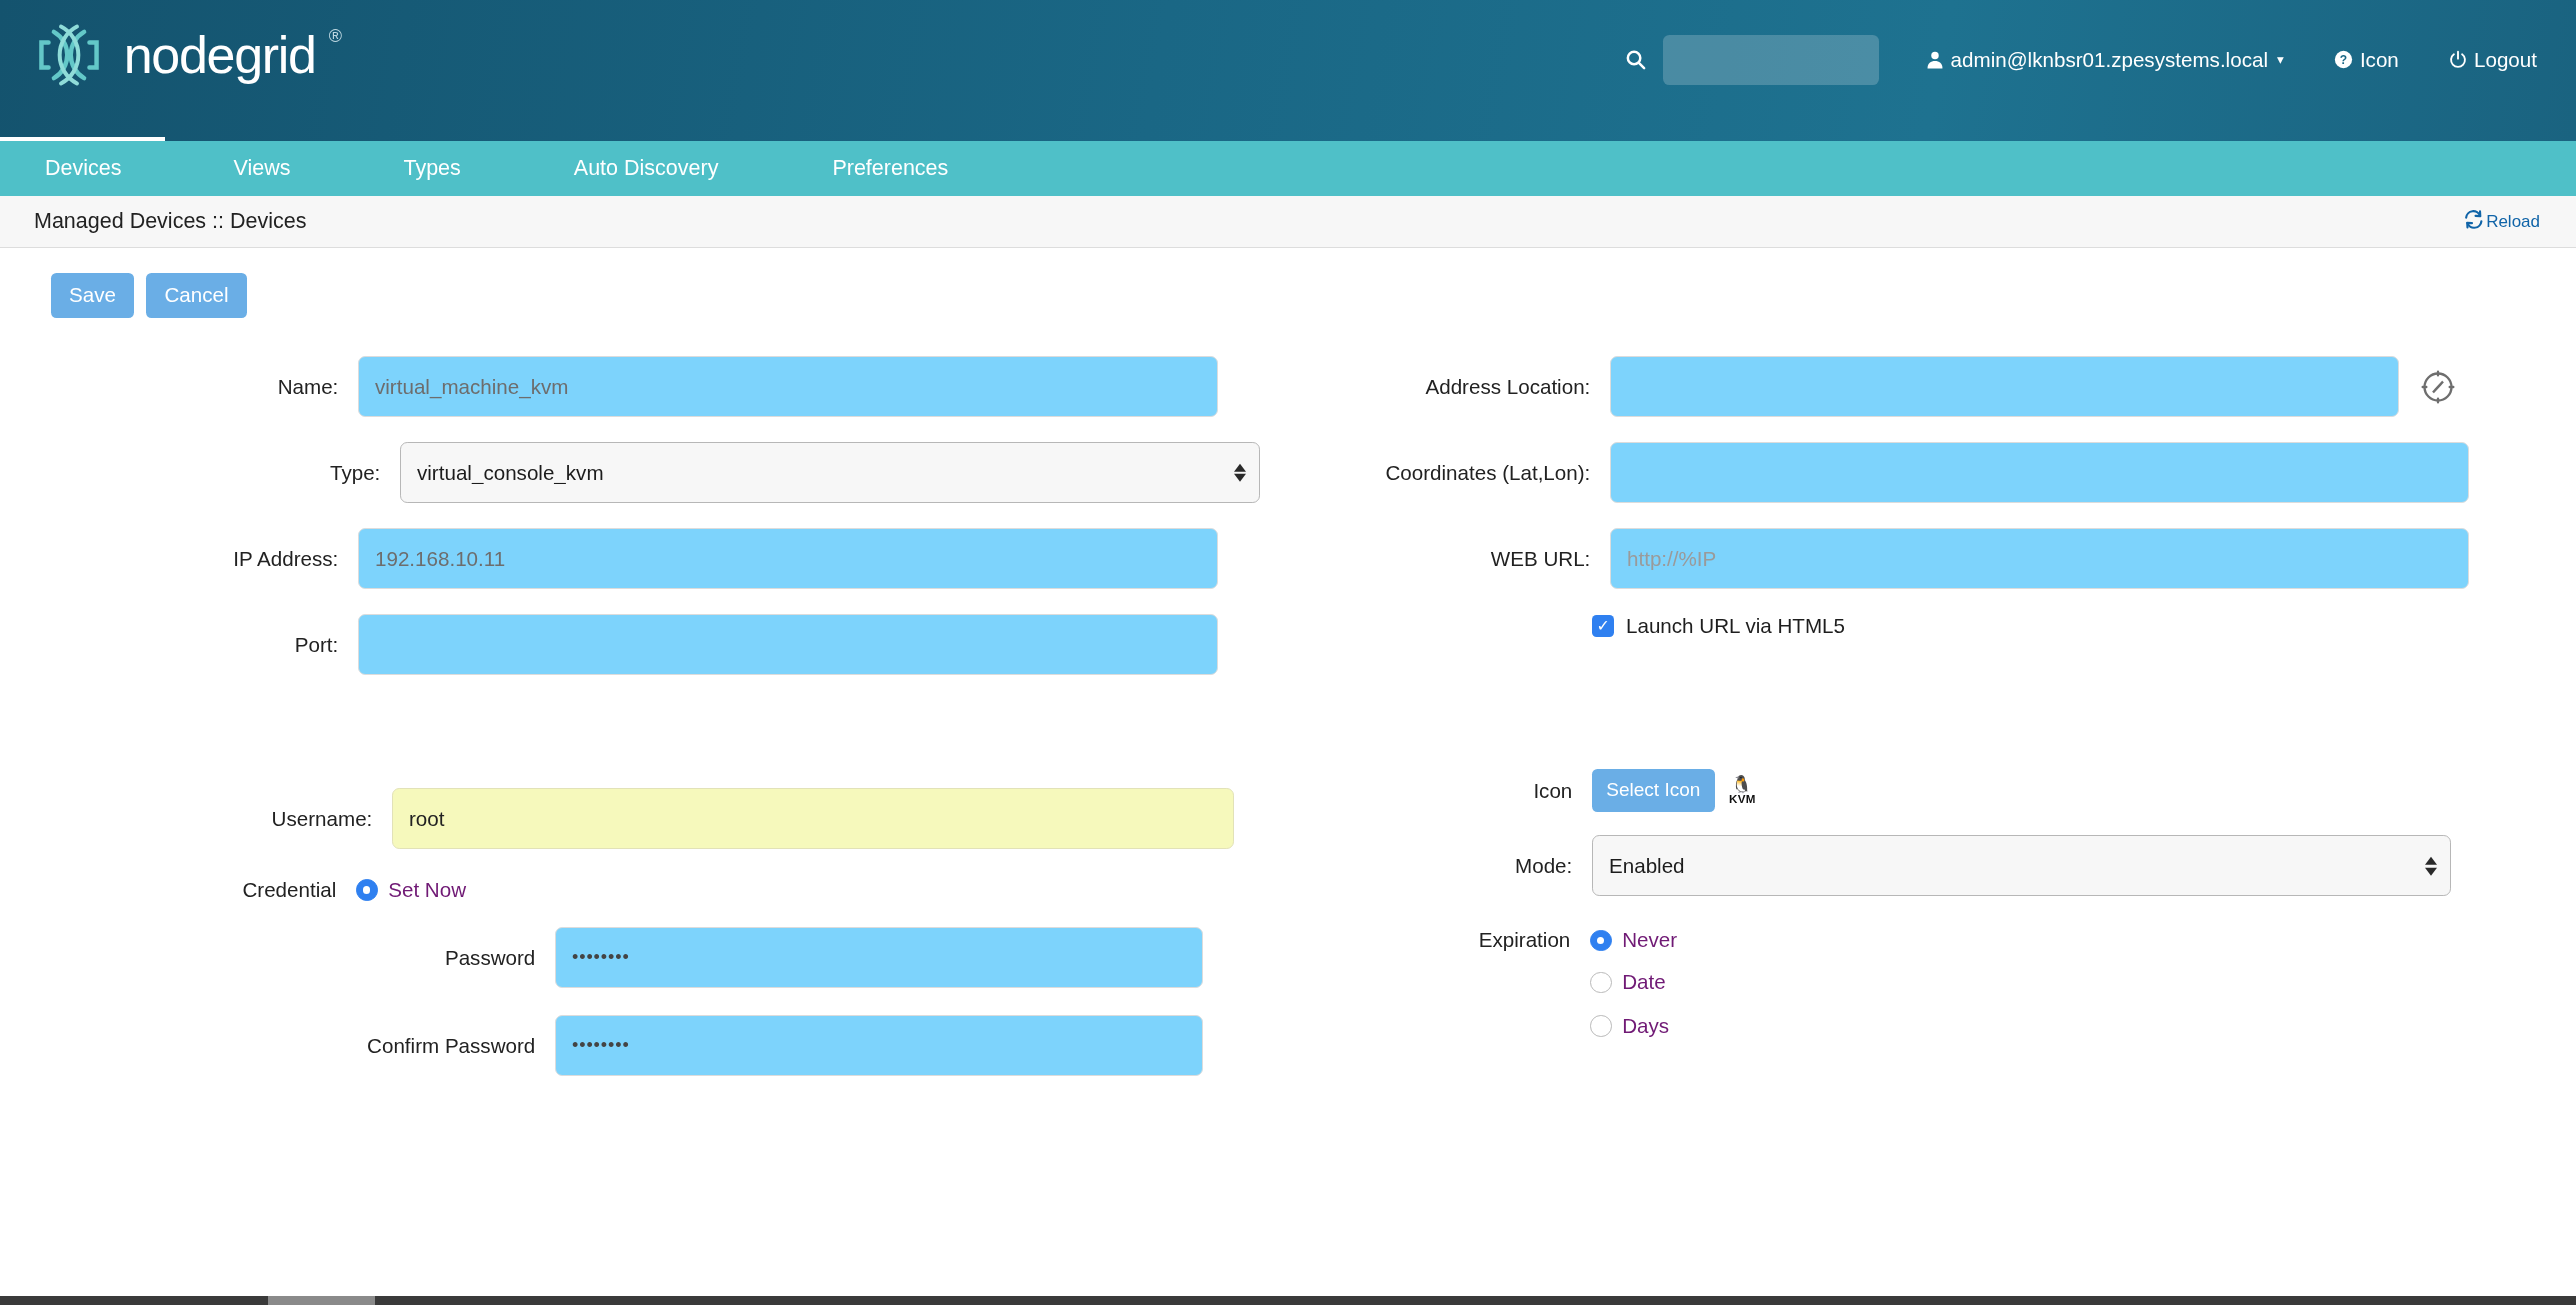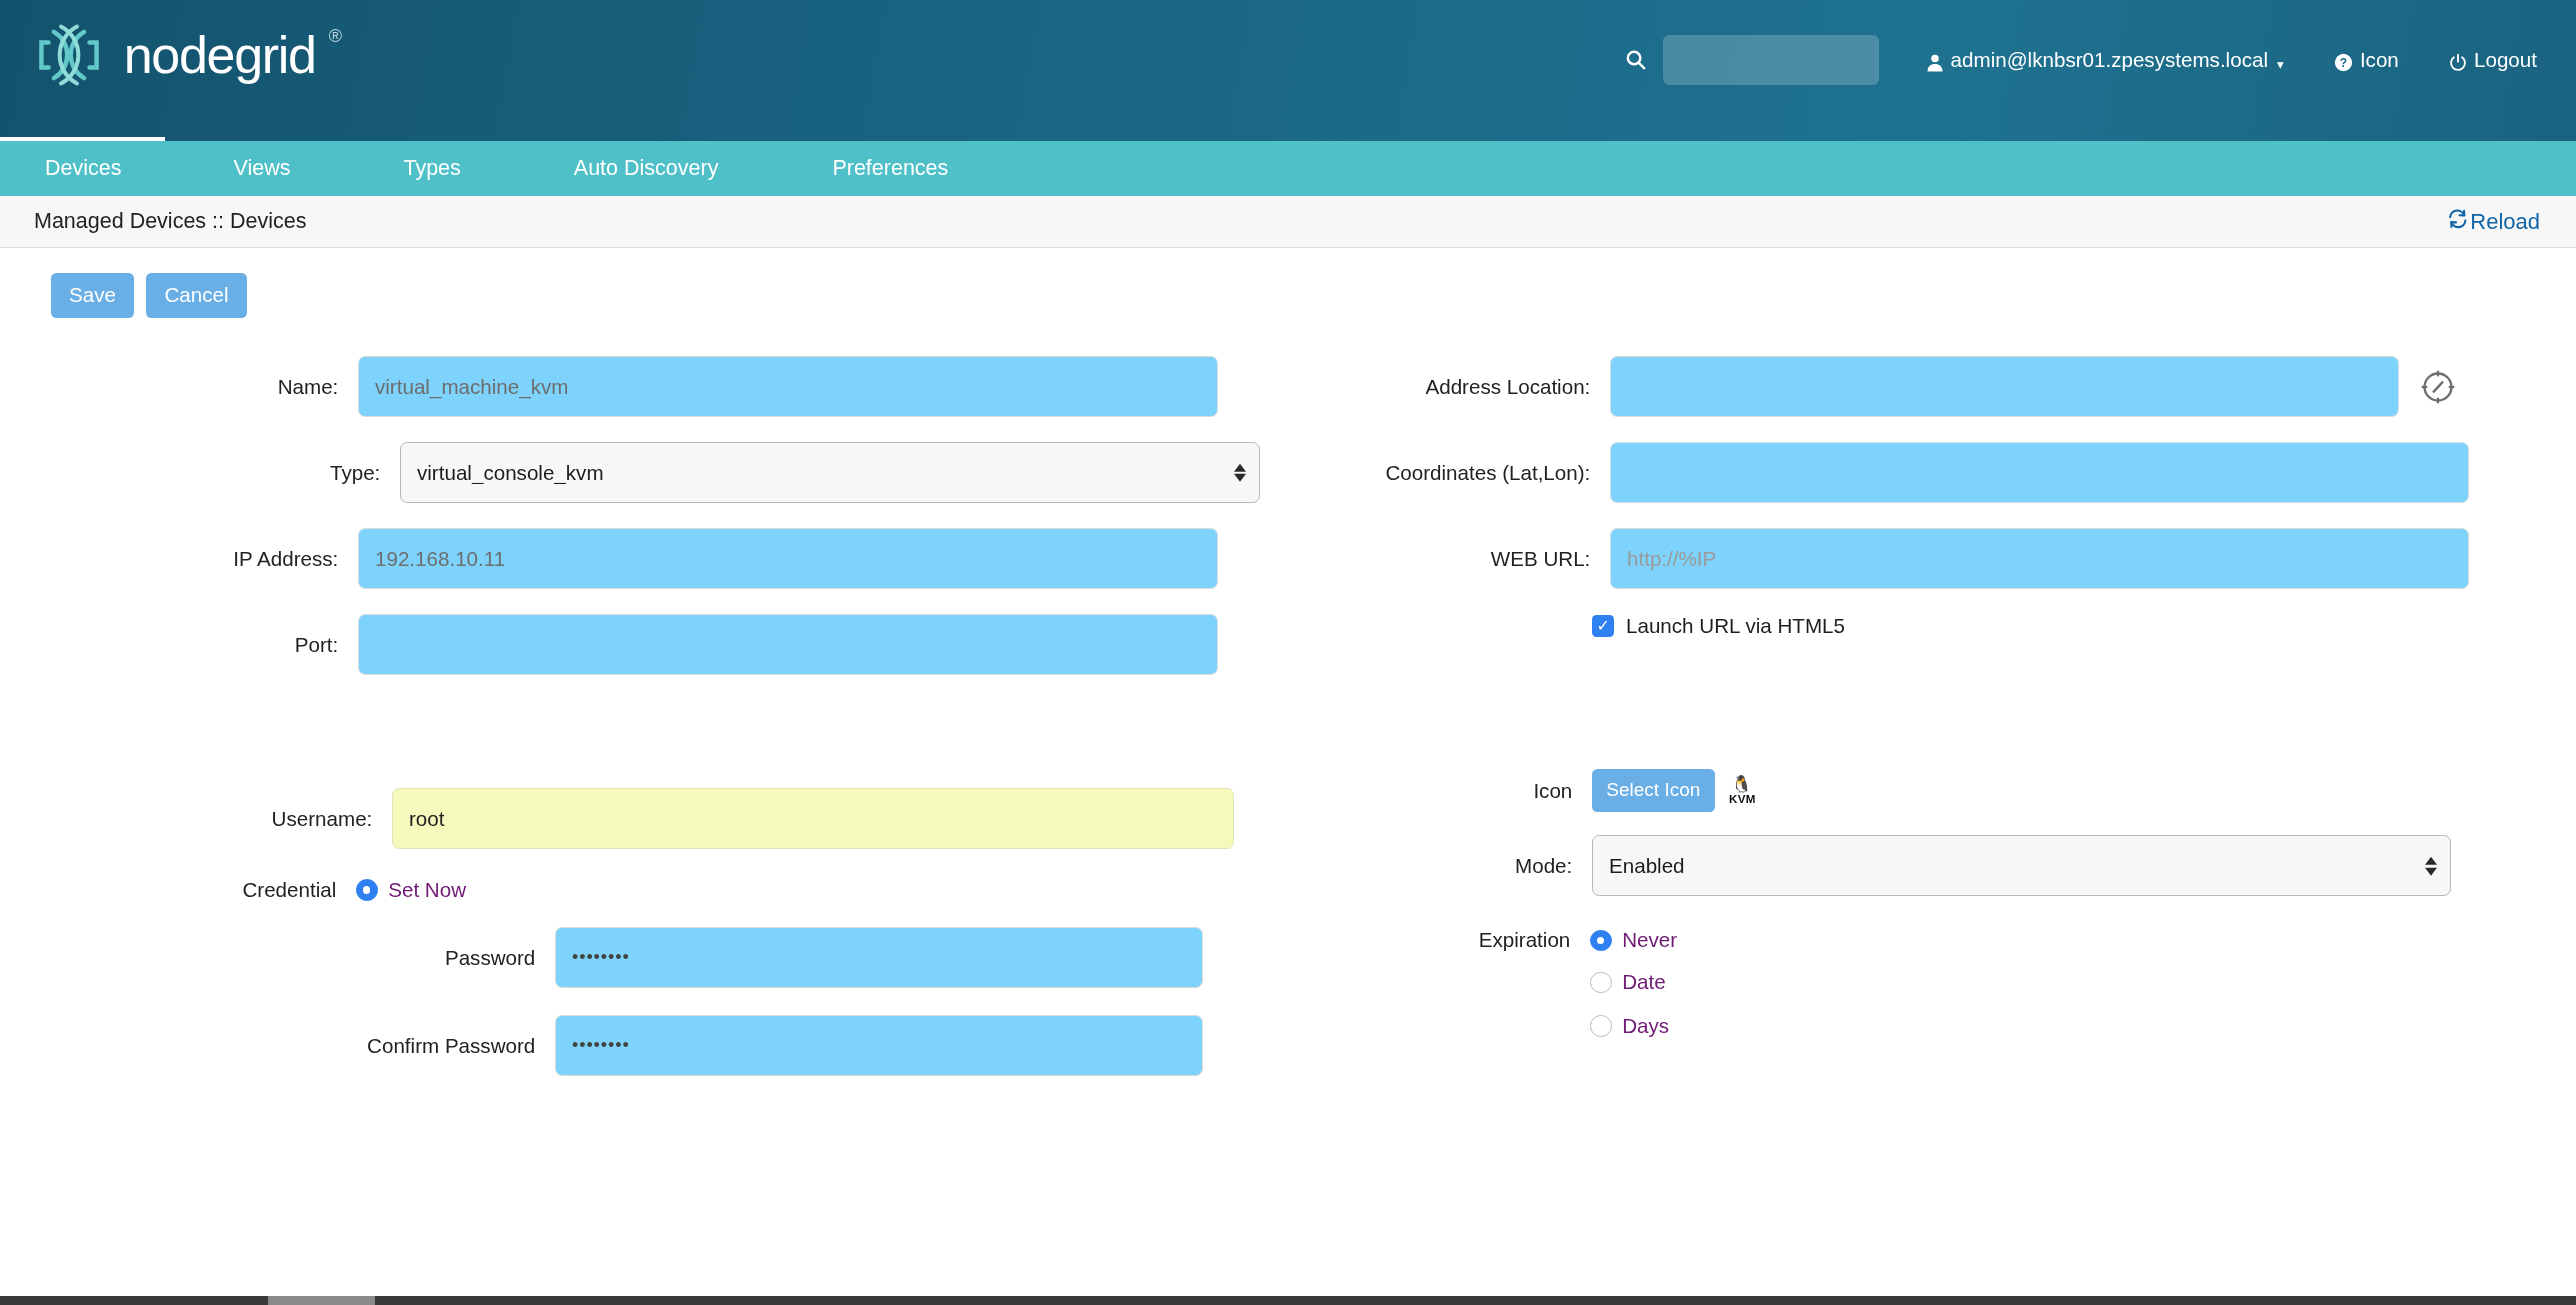--- a/index.html
+++ b/index.html
@@ -58,7 +58,7 @@
     margin-right: 48px;
   }
   .hdr-item {
-    display:flex; align-items:flex-end; gap:7.2px;
+    display:flex; align-items:center; gap:7.2px;
     color:#ffffff; font-size: 20.6px;
     margin-right: 50px; white-space: nowrap;
   }

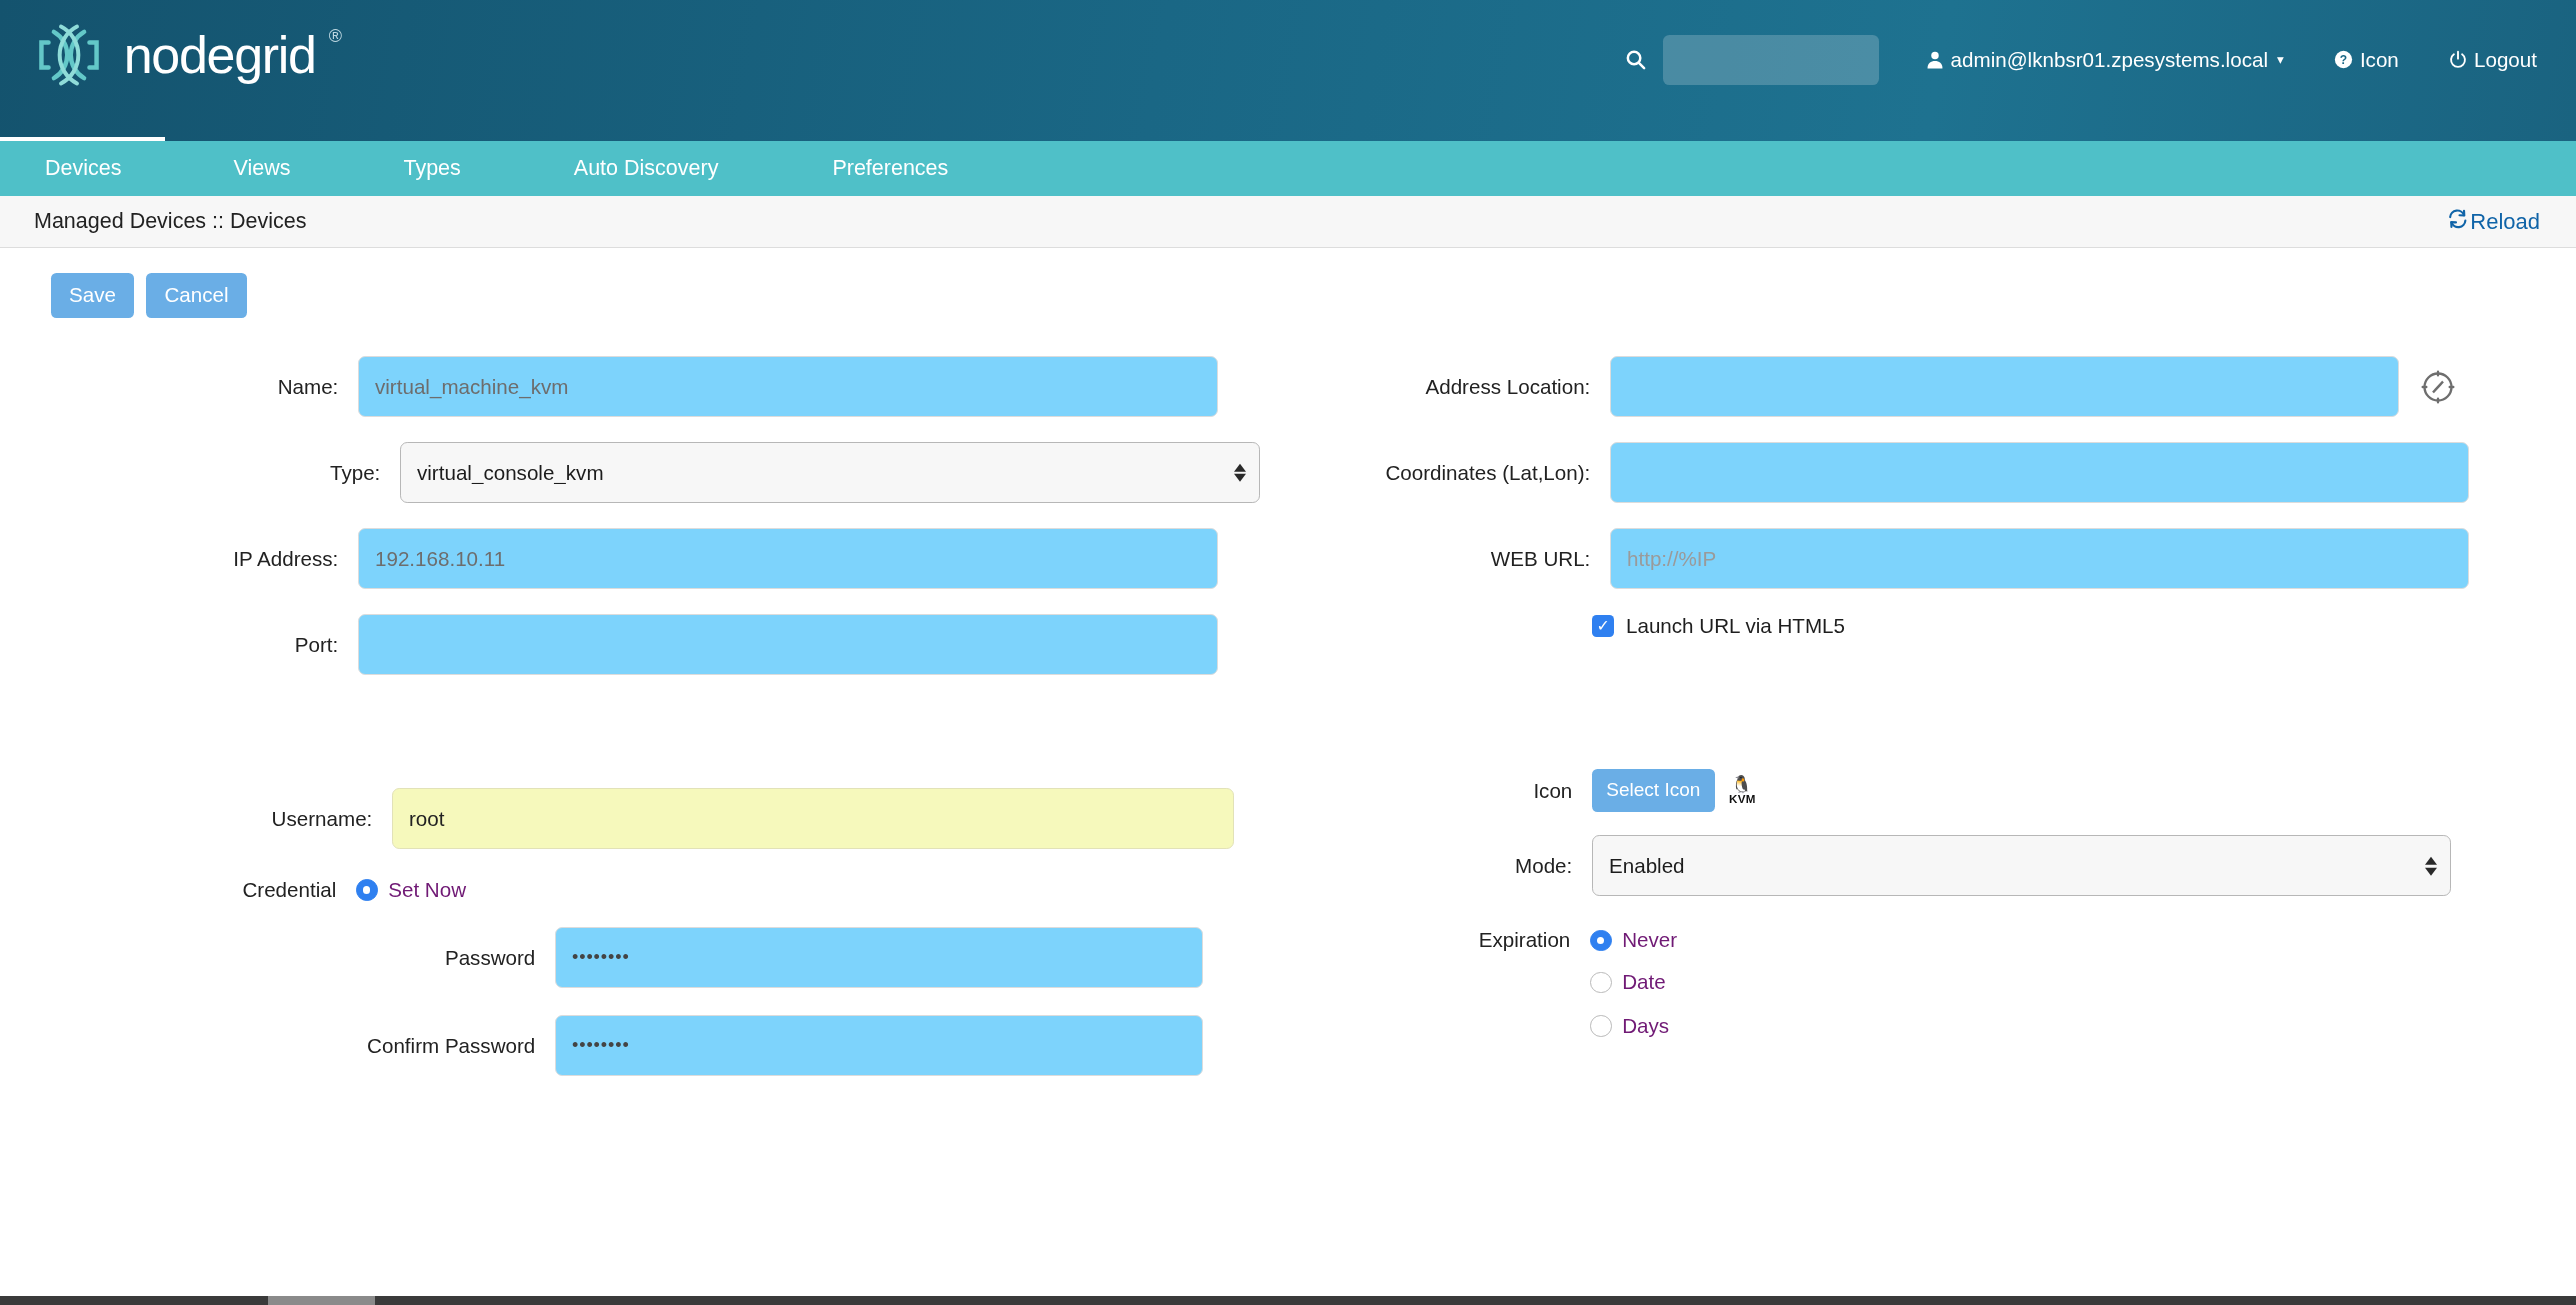--- a/index.html
+++ b/index.html
@@ -129,7 +129,7 @@
     position:absolute; right: 36px; top: 50%;
     transform: translateY(-50%);
     display:flex; align-items:center; gap: 2px;
-    color: #1064a8; font-size: 22px;
+    color: #1064a8; font-size: 17px;
     text-decoration: none;
   }
 

